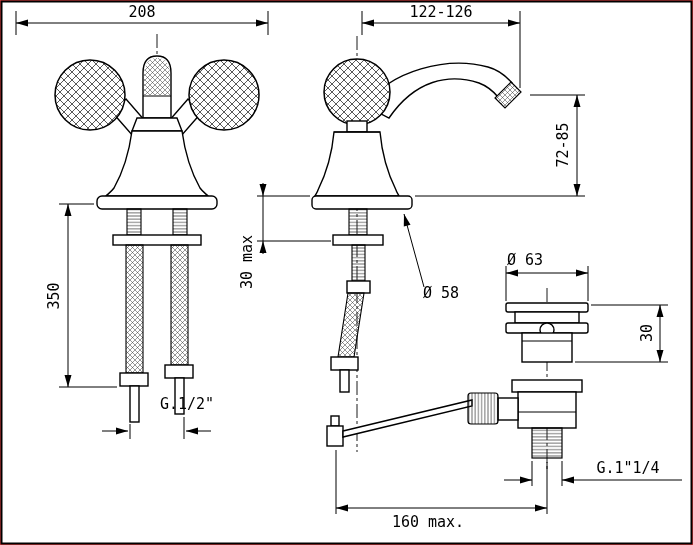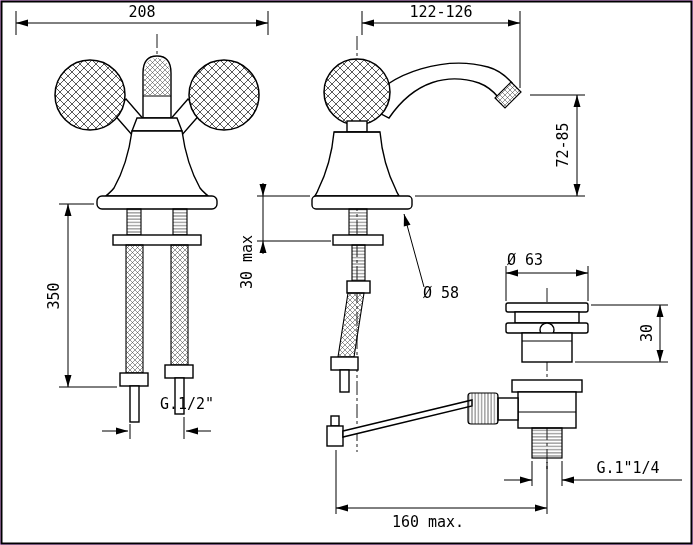--- a/index.html
+++ b/index.html
@@ -3,7 +3,7 @@
 <meta charset="utf-8">
 <style>
   html,body{margin:0;padding:0;background:#ffffff}
-  .page{width:693px;height:545px;background:#f0abfc;position:relative;overflow:hidden}
+  .page{width:693px;height:545px;background:#ef4444;position:relative;overflow:hidden}
   svg{display:block}
   .outline{fill:#fff;stroke:#000;stroke-width:1.4}
   .thin{fill:none;stroke:#000;stroke-width:1}

